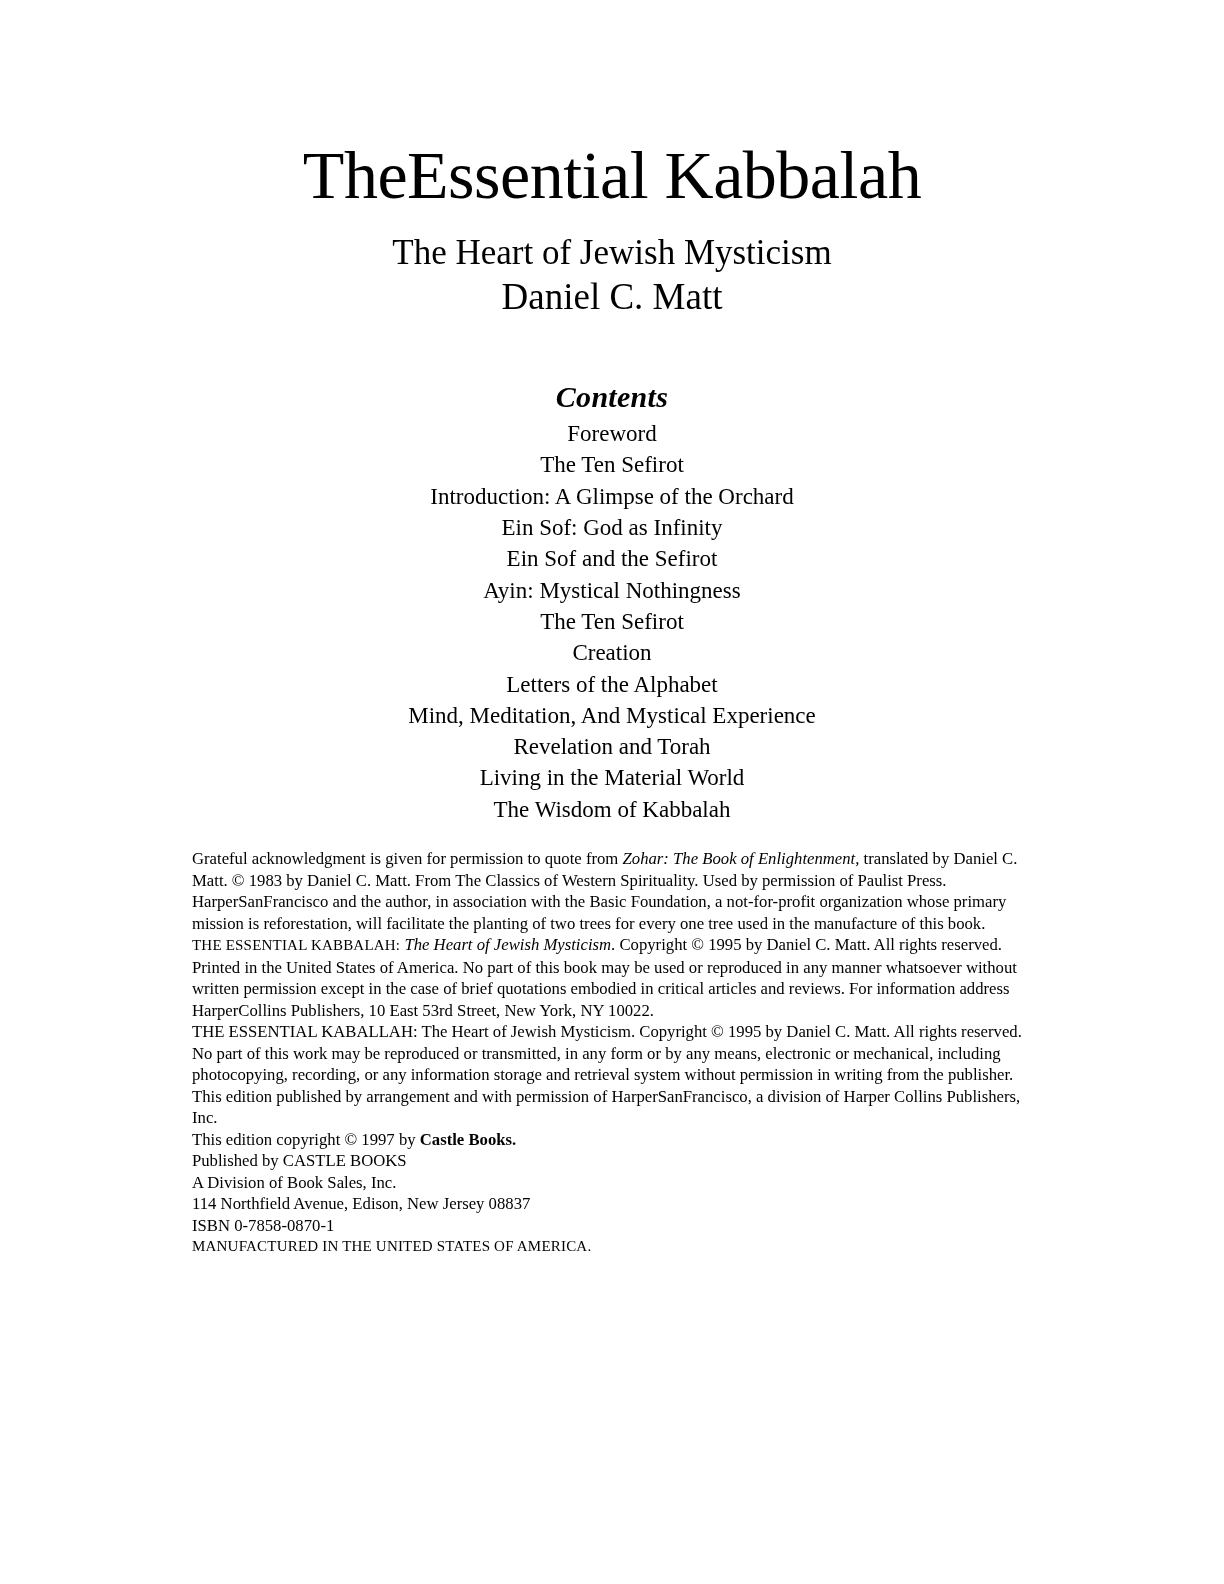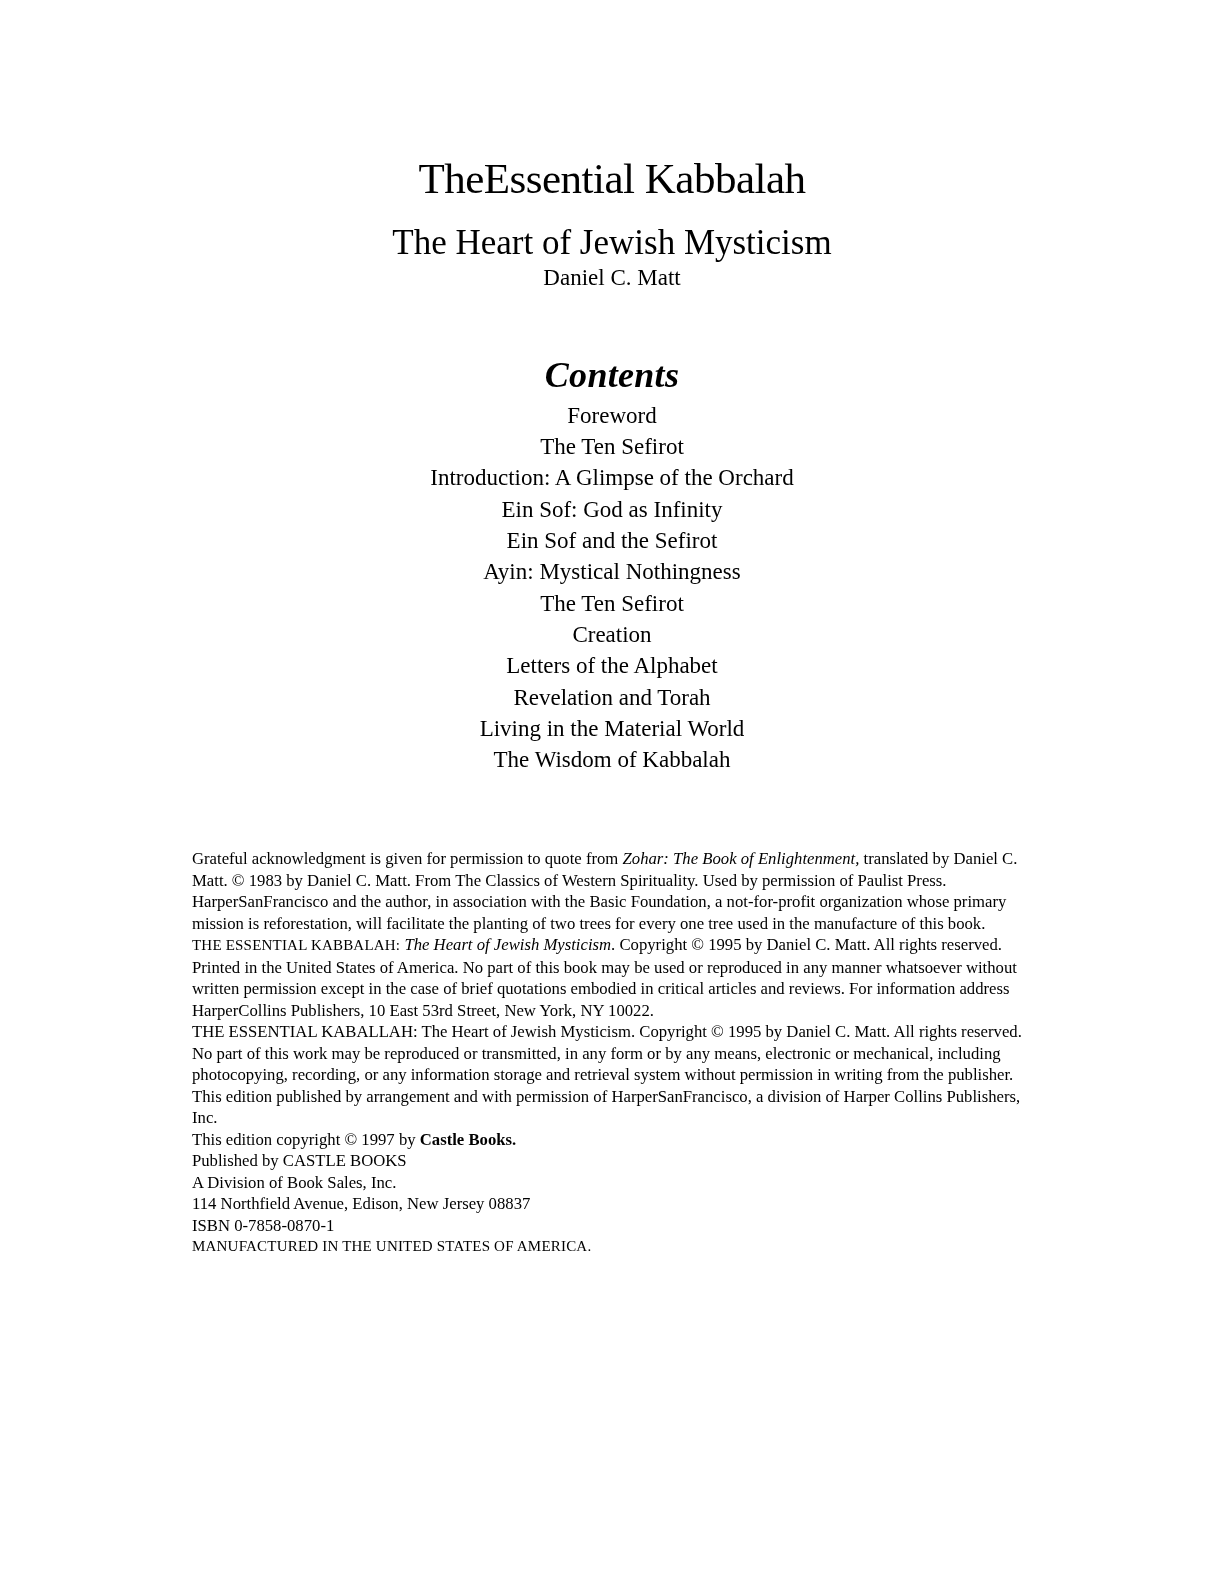--- a/index.html
+++ b/index.html
@@ -27,11 +27,11 @@
     padding-top: 140px;
   }
   .book-title {
-    font-size: 43px;
+    font-size: 68px;
     line-height: 1.05;
     letter-spacing: -0.5px;
     font-weight: normal;
-    margin: 16px;
+    margin: 0;
   }
   .book-subtitle {
     font-size: 35px;

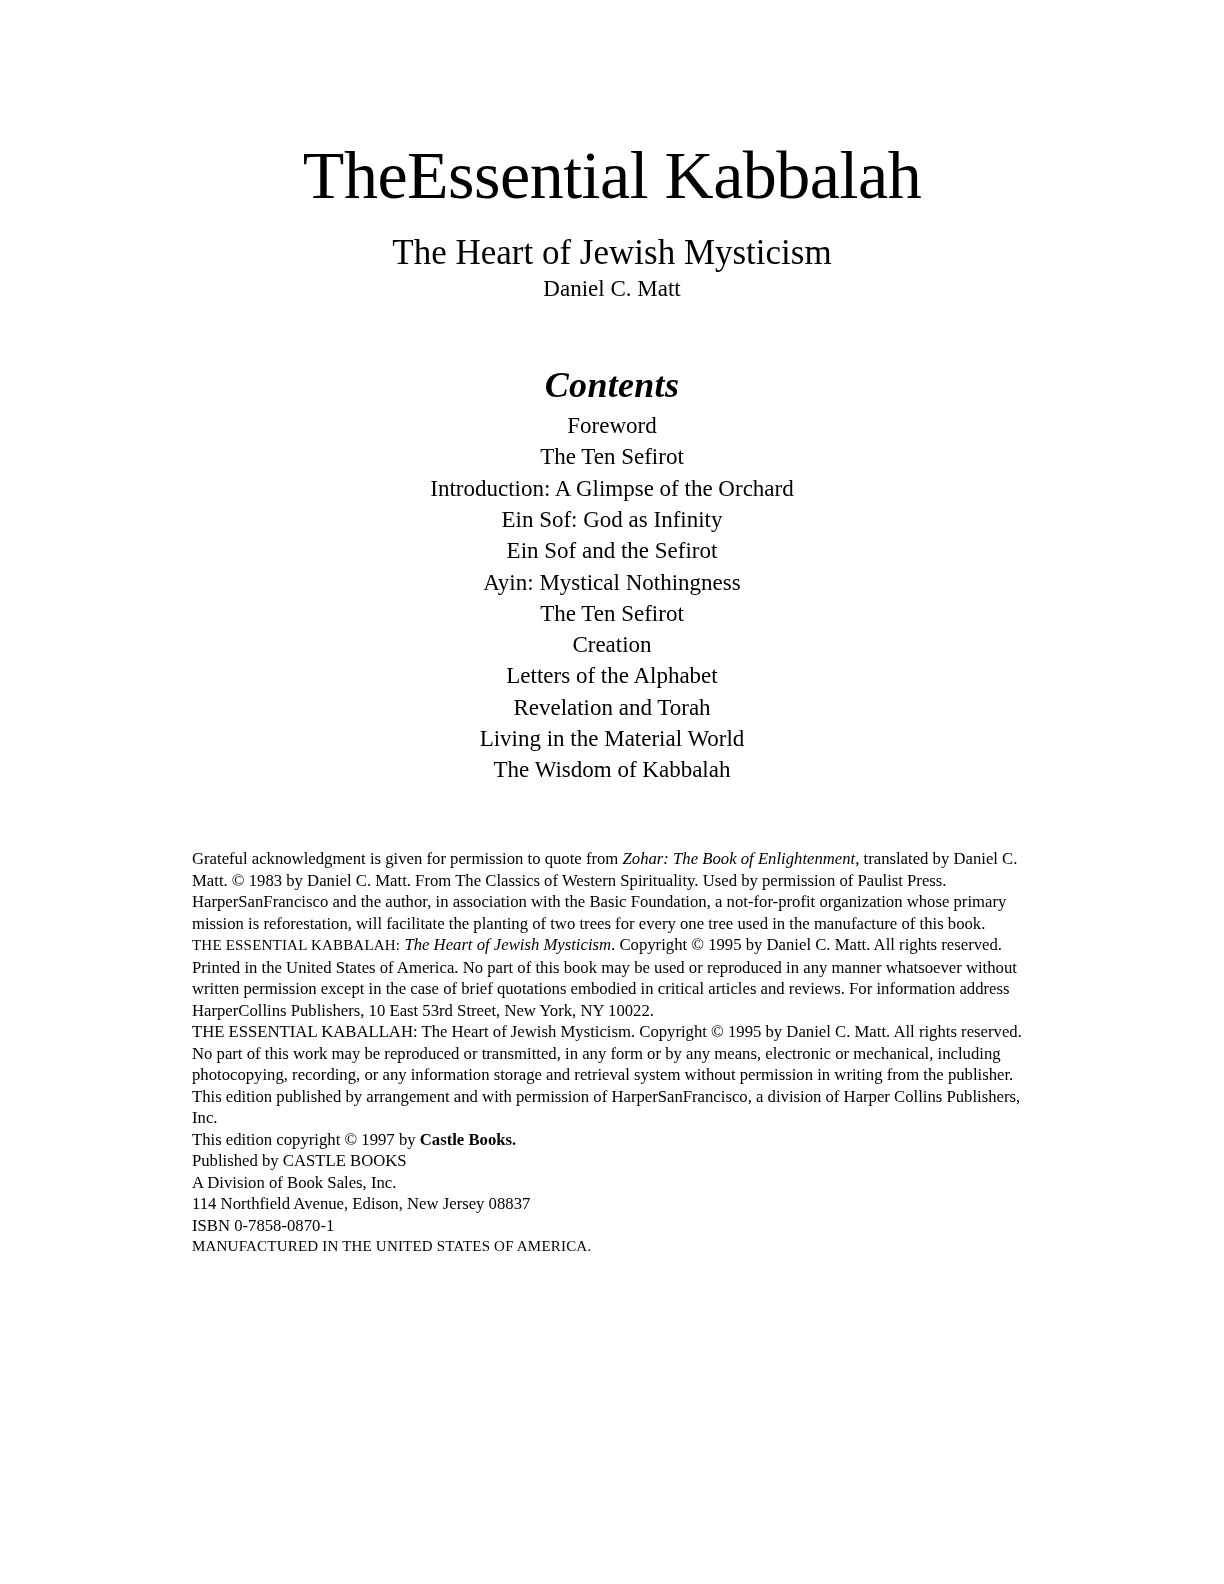--- a/index.html
+++ b/index.html
@@ -40,7 +40,7 @@
     line-height: 1.15;
   }
   .book-author {
-    font-size: 23px;
+    font-size: 37px;
     margin: 2px 0 0 0;
     font-weight: normal;
     line-height: 1.15;

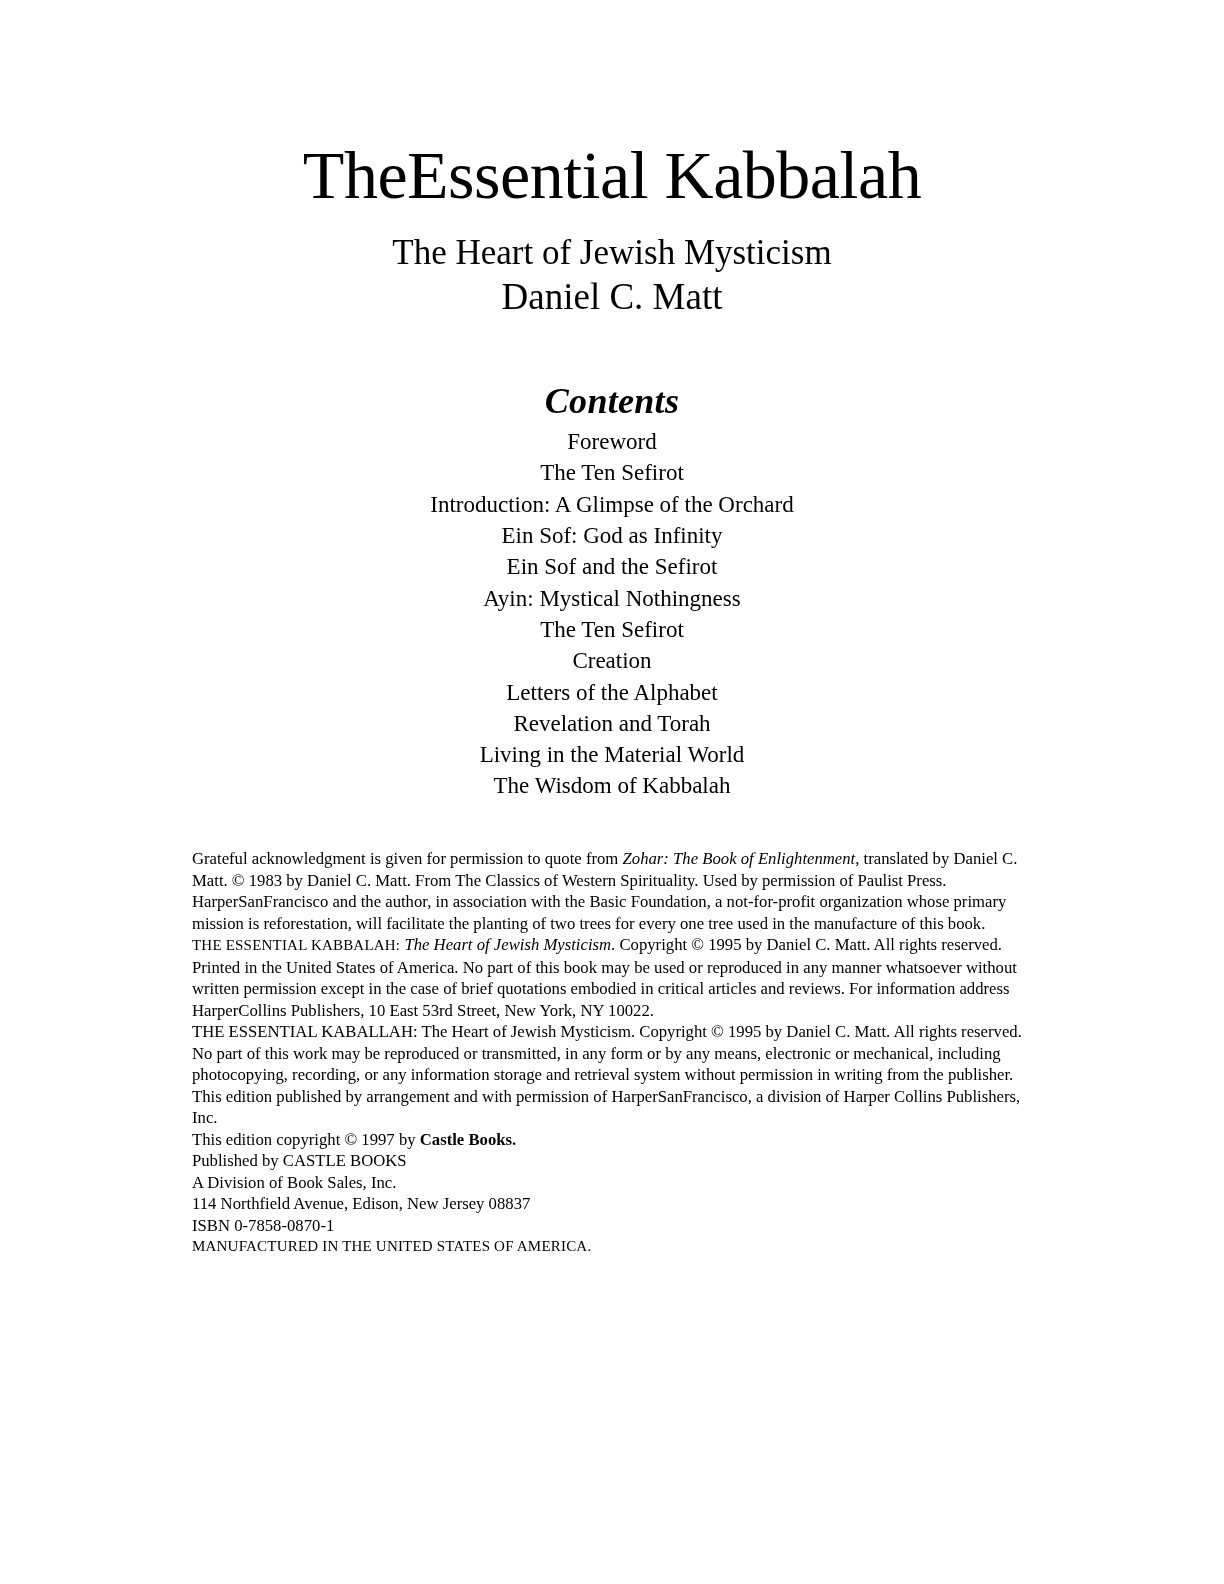--- a/index.html
+++ b/index.html
@@ -49,7 +49,7 @@
   
   .contents-heading {
     text-align: center;
-    font-size: 36px;
+    font-size: 30px;
     font-weight: bold;
     font-style: italic;
     margin: 62px 0 6px 0;

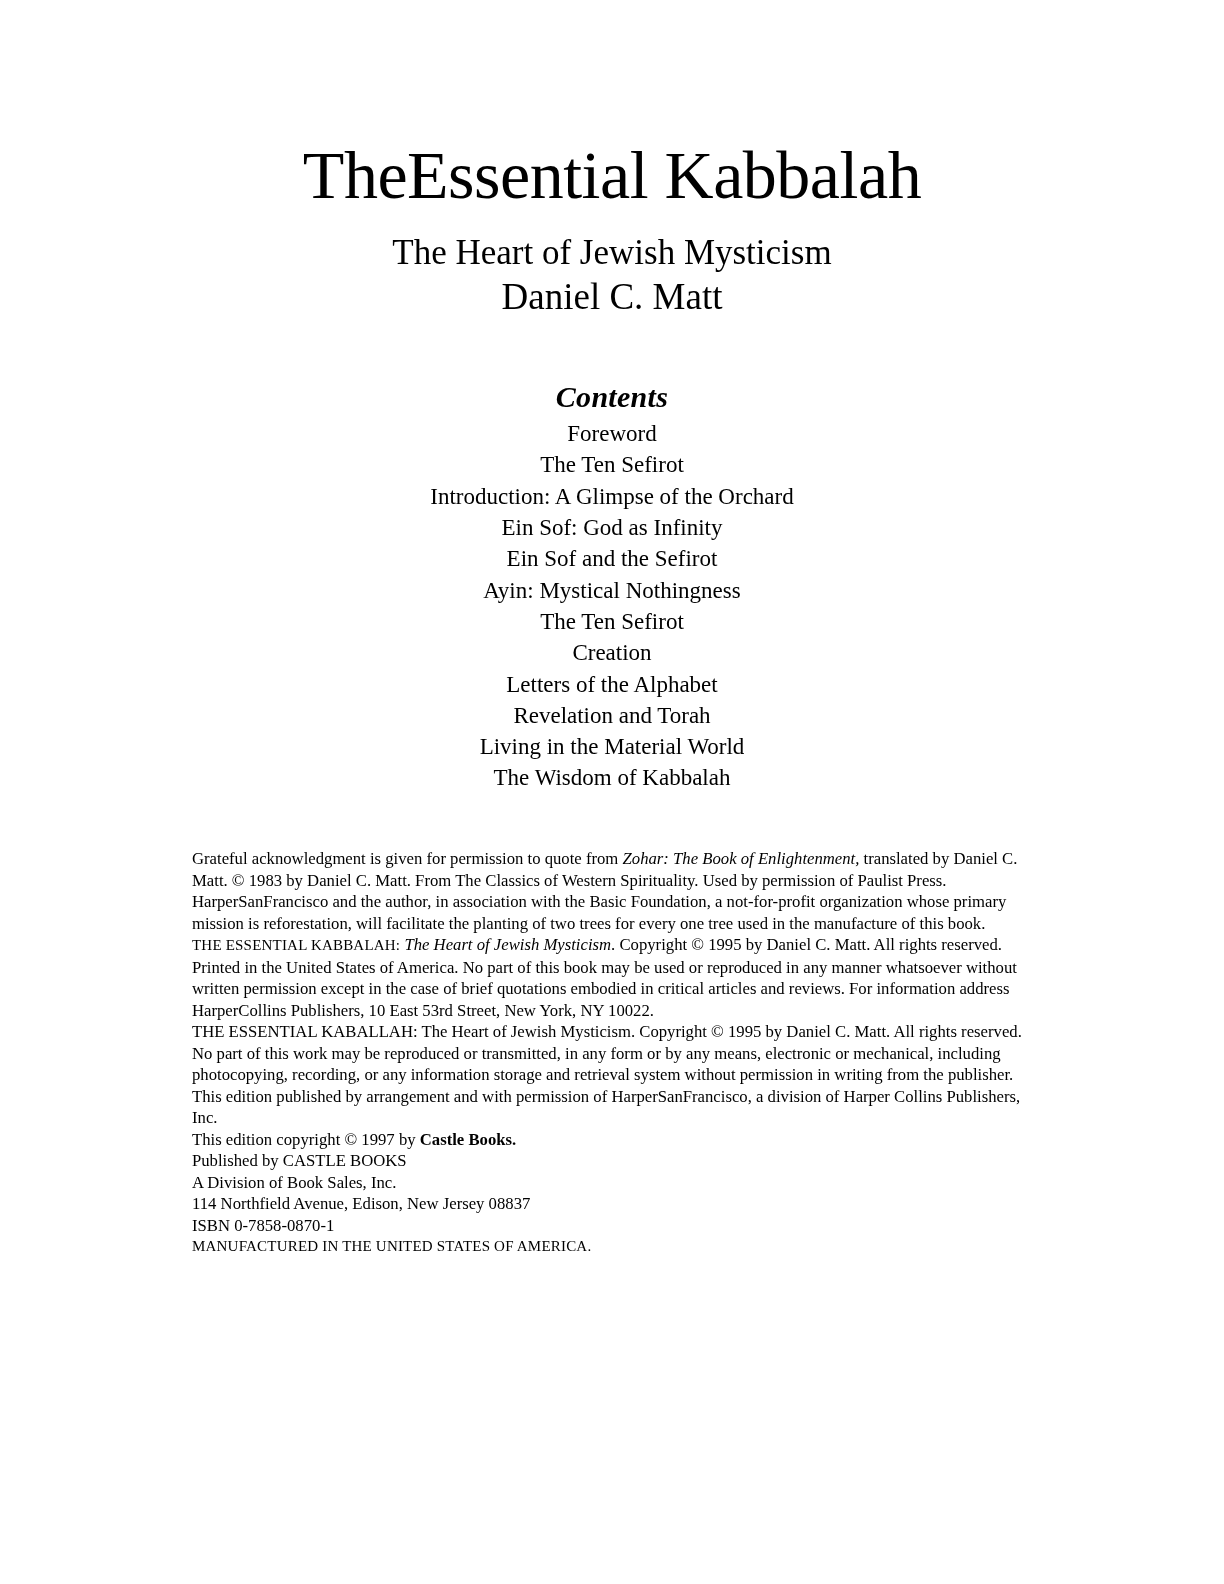--- a/index.html
+++ b/index.html
@@ -110,6 +110,7 @@
     <li>The Ten Sefirot</li>
     <li>Creation</li>
     <li>Letters of the Alphabet</li>
+    <li>Mind, Meditation, And Mystical Experience</li>
     <li>Revelation and Torah</li>
     <li>Living in the Material World</li>
     <li>The Wisdom of Kabbalah</li>

